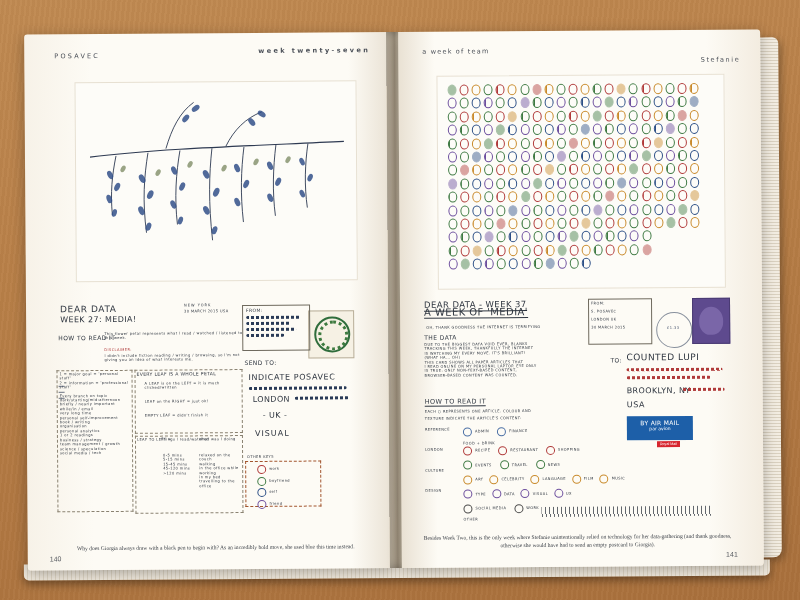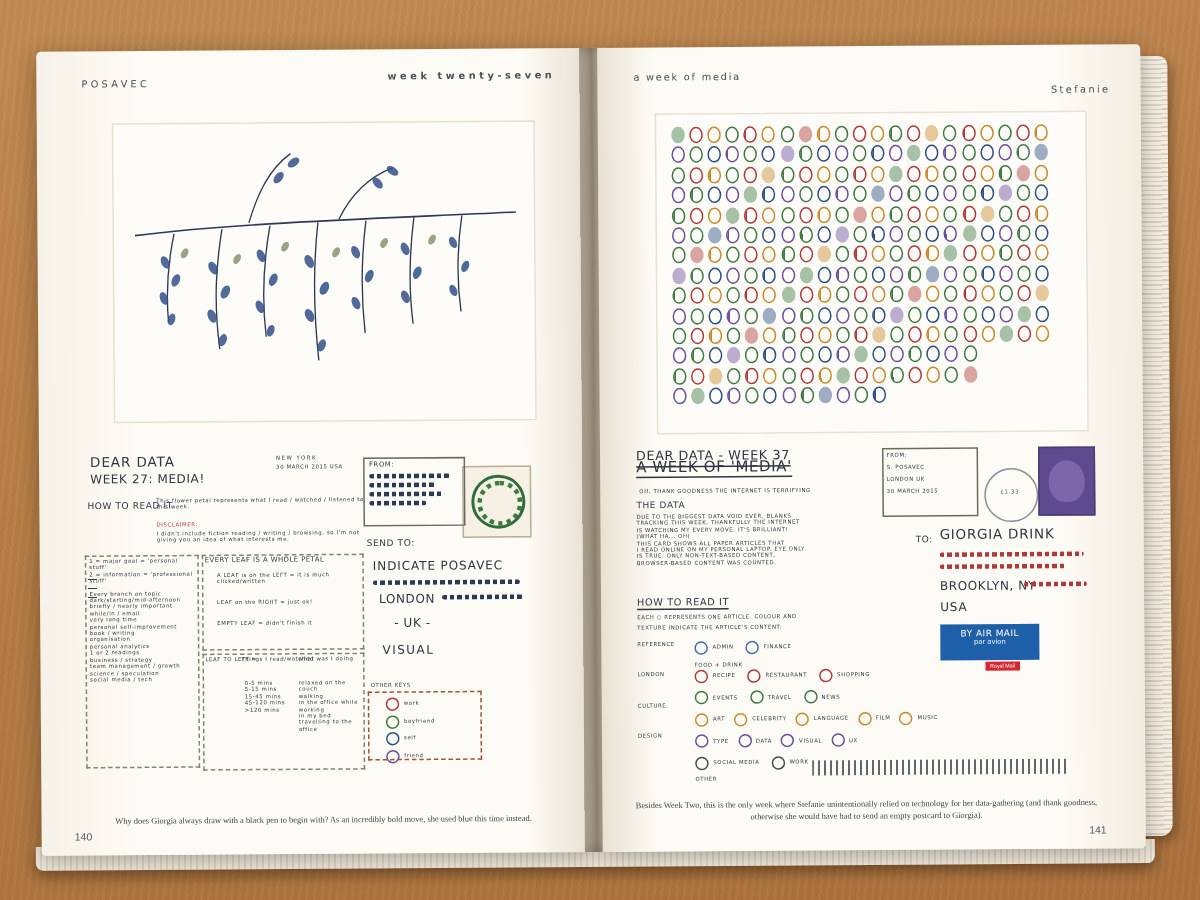--- a/index.html
+++ b/index.html
@@ -264,7 +264,7 @@
     <div id="gutter"></div>
 
     <div class="page" id="page-right">
-      <div class="header-name hw" style="left:24px;top:16px;letter-spacing:1.2px;">a week of media</div>
+      <div class="header-name hw" style="left:24px;top:16px;letter-spacing:1.2px;">a week of team</div>
       <div class="header-name hw" style="right:20px;top:26px;letter-spacing:1.6px;">Stefanie</div>
 
       <div id="art-right">

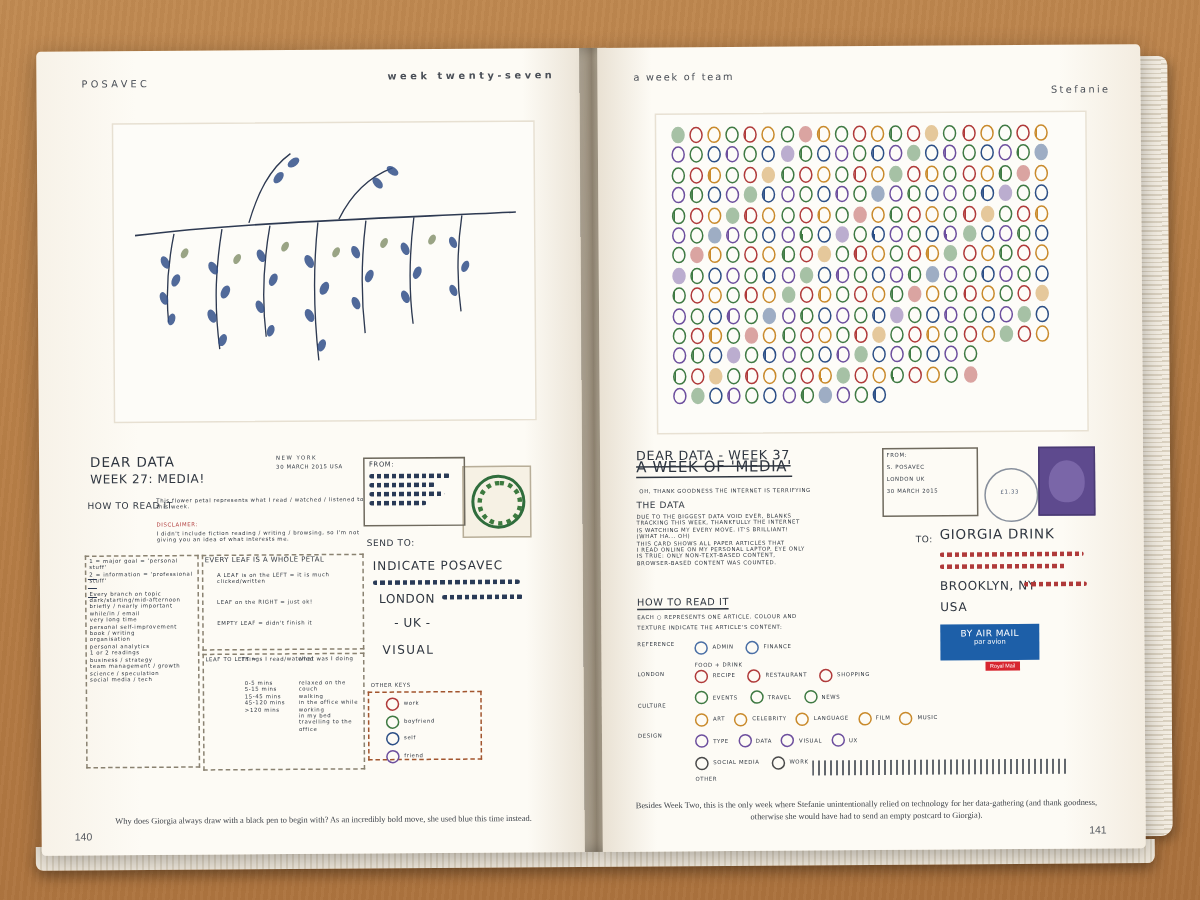--- a/index.html
+++ b/index.html
@@ -714,7 +714,7 @@
         <div class="hw xtiny" style="position:absolute;left:236px;top:28px;width:34px;text-align:center;color:#46546e;">£1.33</div>
 
         <div class="hw" style="position:absolute;left:190px;top:58px;font-size:6px;">TO:</div>
-        <div class="hw" style="position:absolute;left:206px;top:54px;font-size:9px;letter-spacing:.5px;">GIORGIA DRINK</div>
+        <div class="hw" style="position:absolute;left:206px;top:54px;font-size:9px;letter-spacing:.5px;">COUNTED LUPI</div>
         <div class="scribble" style="position:absolute;left:206px;top:70px;width:96px;background:repeating-linear-gradient(90deg,#b03a3a 0 3px,transparent 3px 5px);"></div>
         <div class="scribble" style="position:absolute;left:206px;top:78px;width:84px;background:repeating-linear-gradient(90deg,#b03a3a 0 3px,transparent 3px 5px);"></div>
         <div class="hw" style="position:absolute;left:206px;top:88px;font-size:8px;">BROOKLYN, NY</div>

